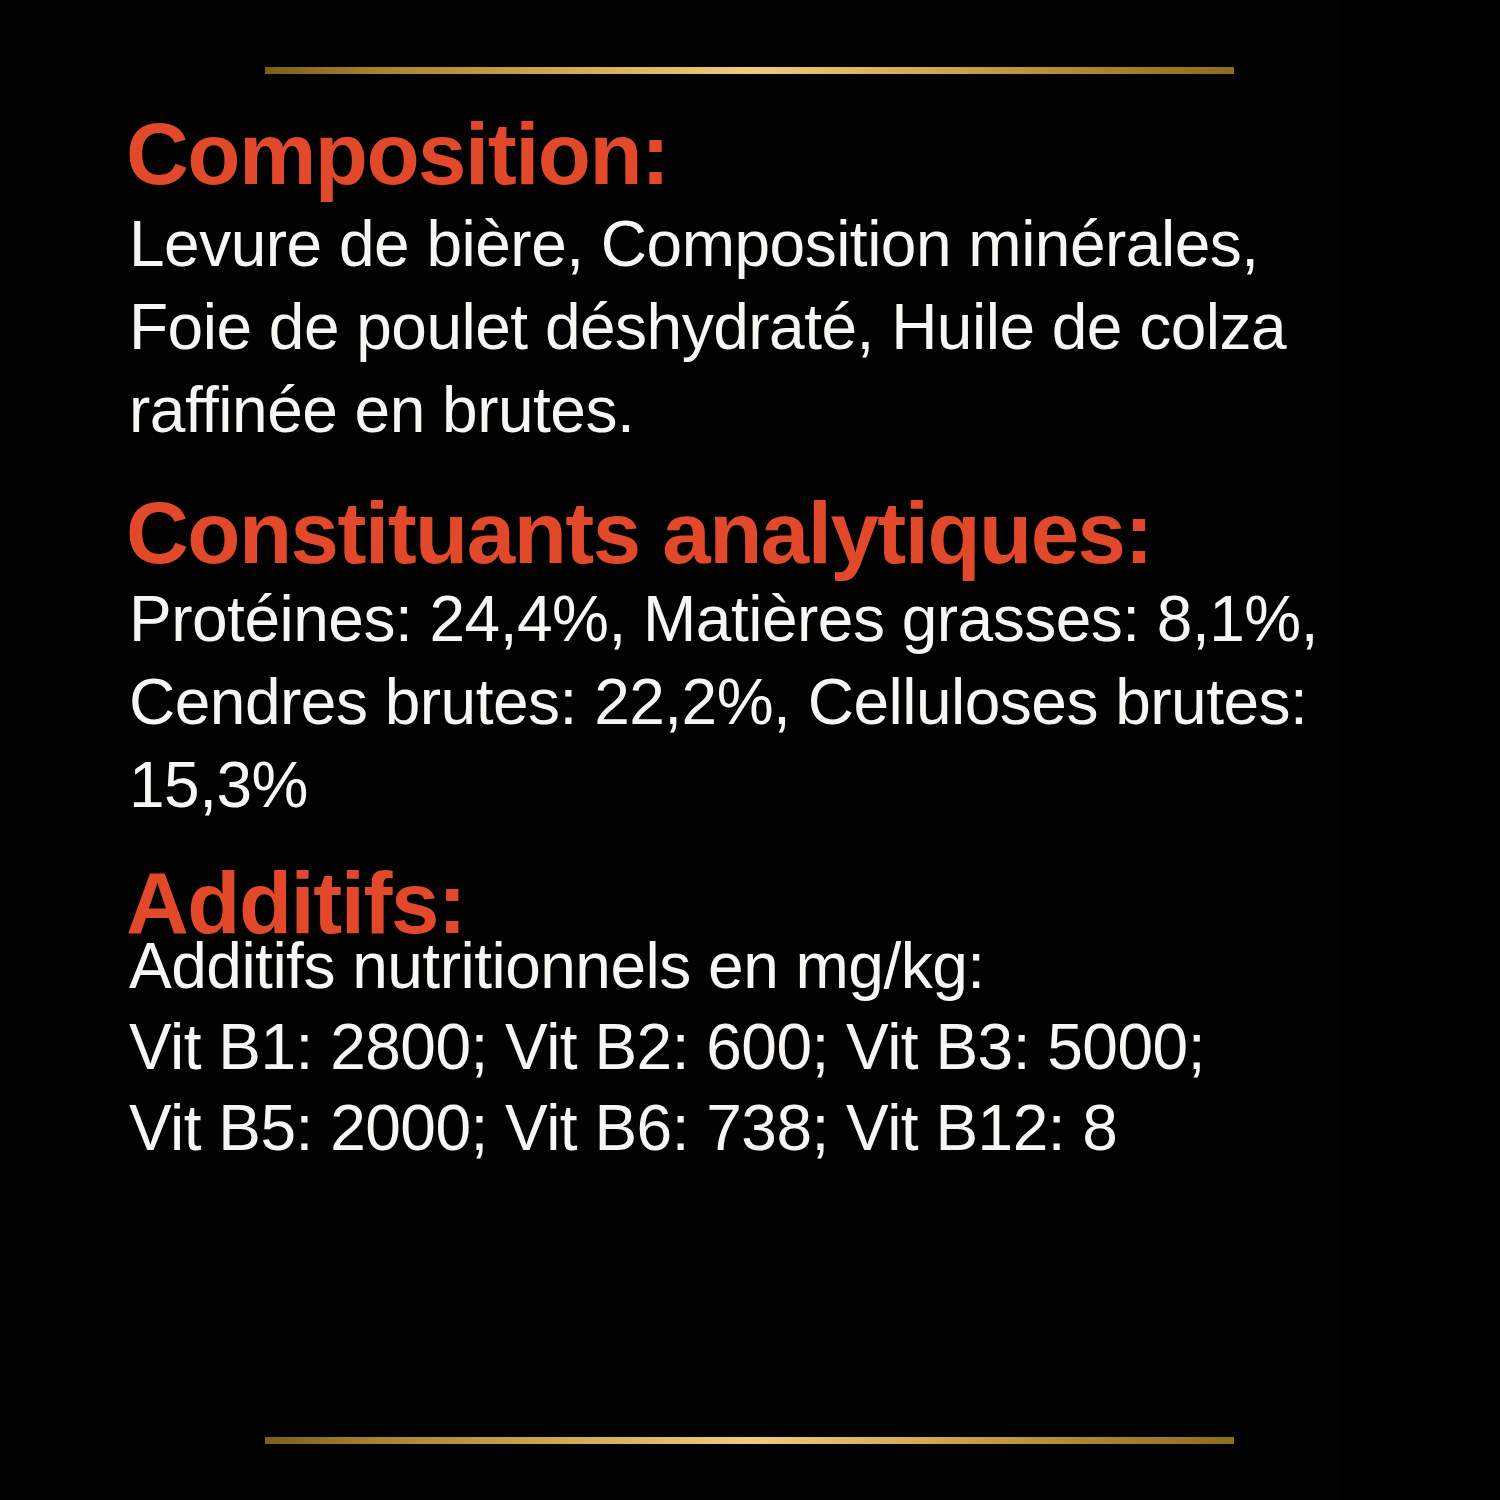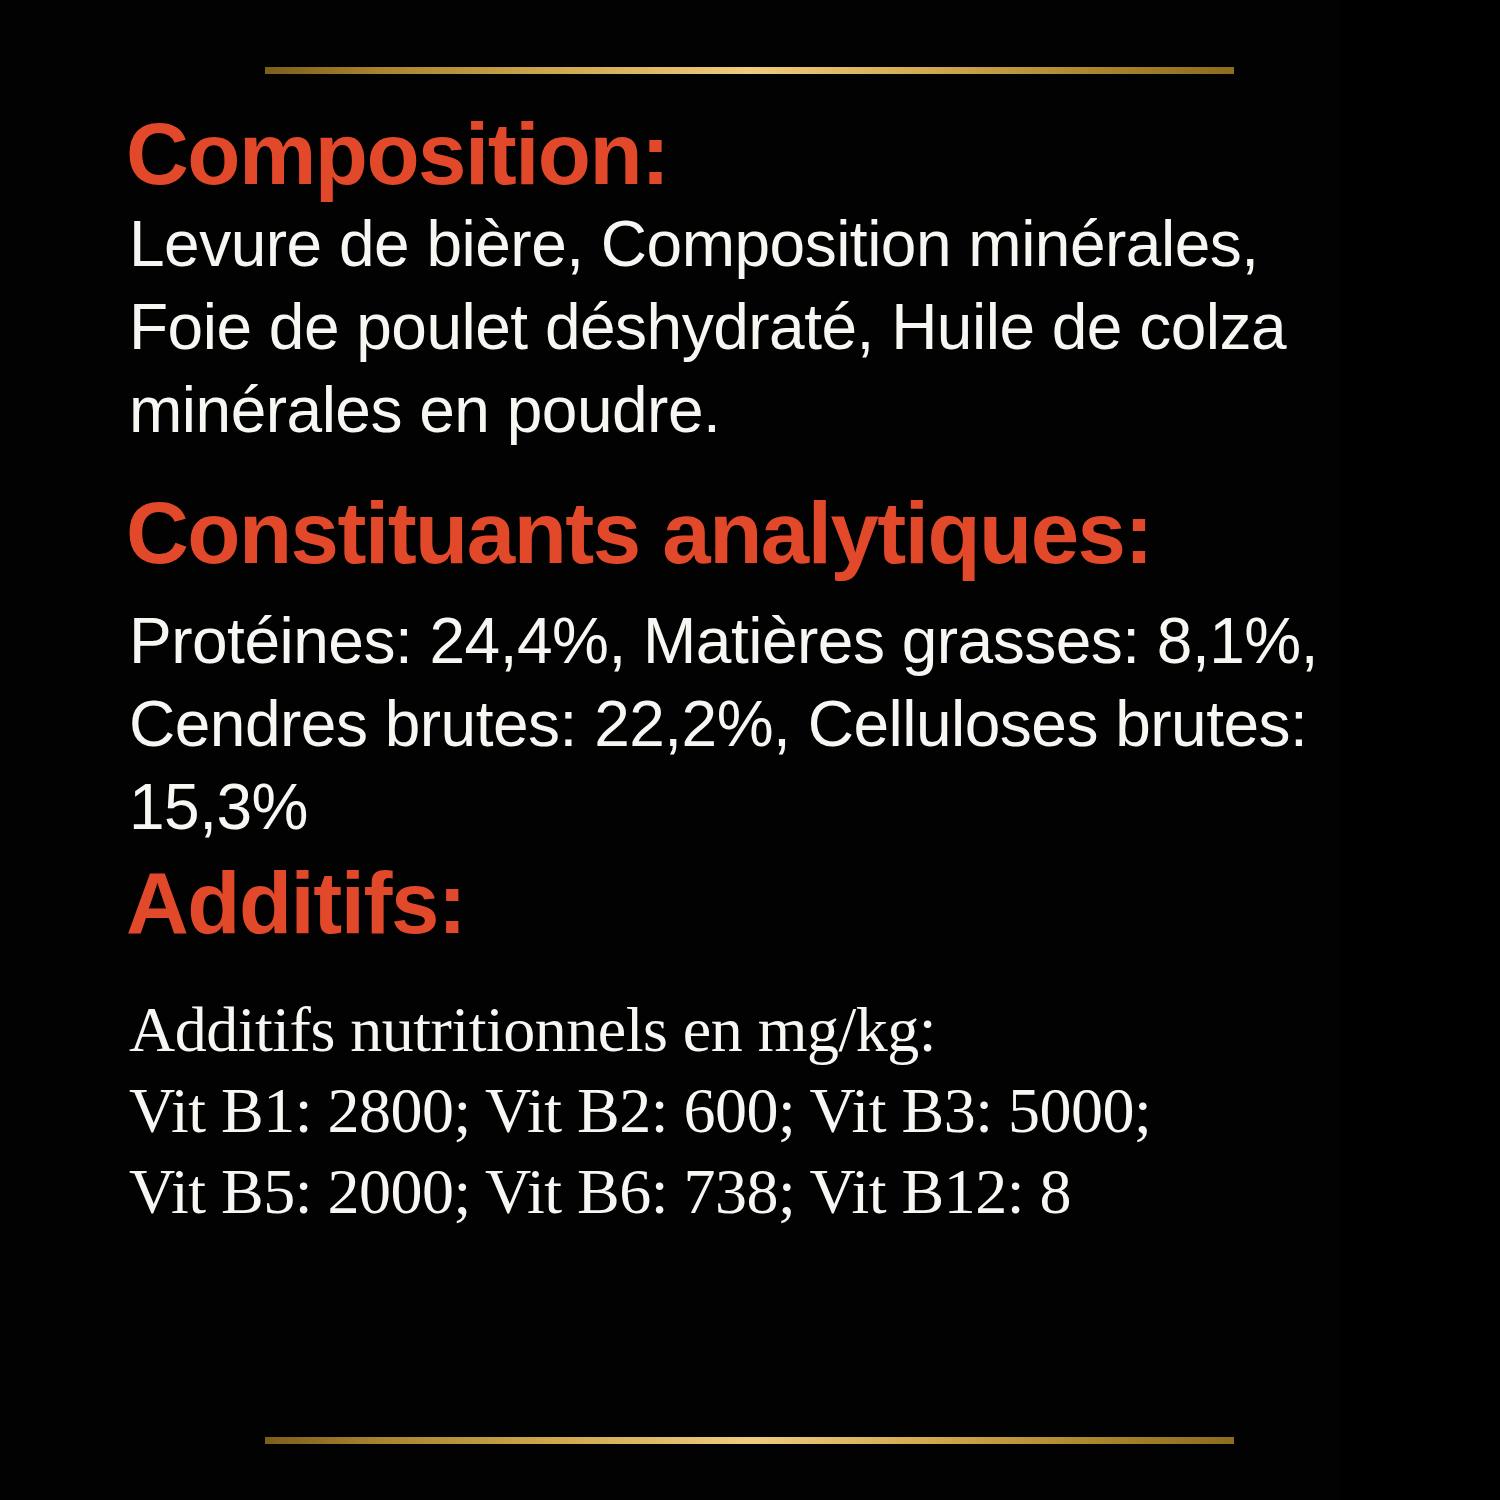--- a/index.html
+++ b/index.html
@@ -82,7 +82,7 @@
   <div class="para" id="para-composition">
     <div class="line">Levure de bière, Composition minérales,</div>
     <div class="line">Foie de poulet déshydraté, Huile de colza</div>
-    <div class="line">minérales en poudre.</div>
+    <div class="line">raffinée en brutes.</div>
   </div>
 
   <h1 class="heading" id="heading-constituants">Constituants analytiques:</h1>

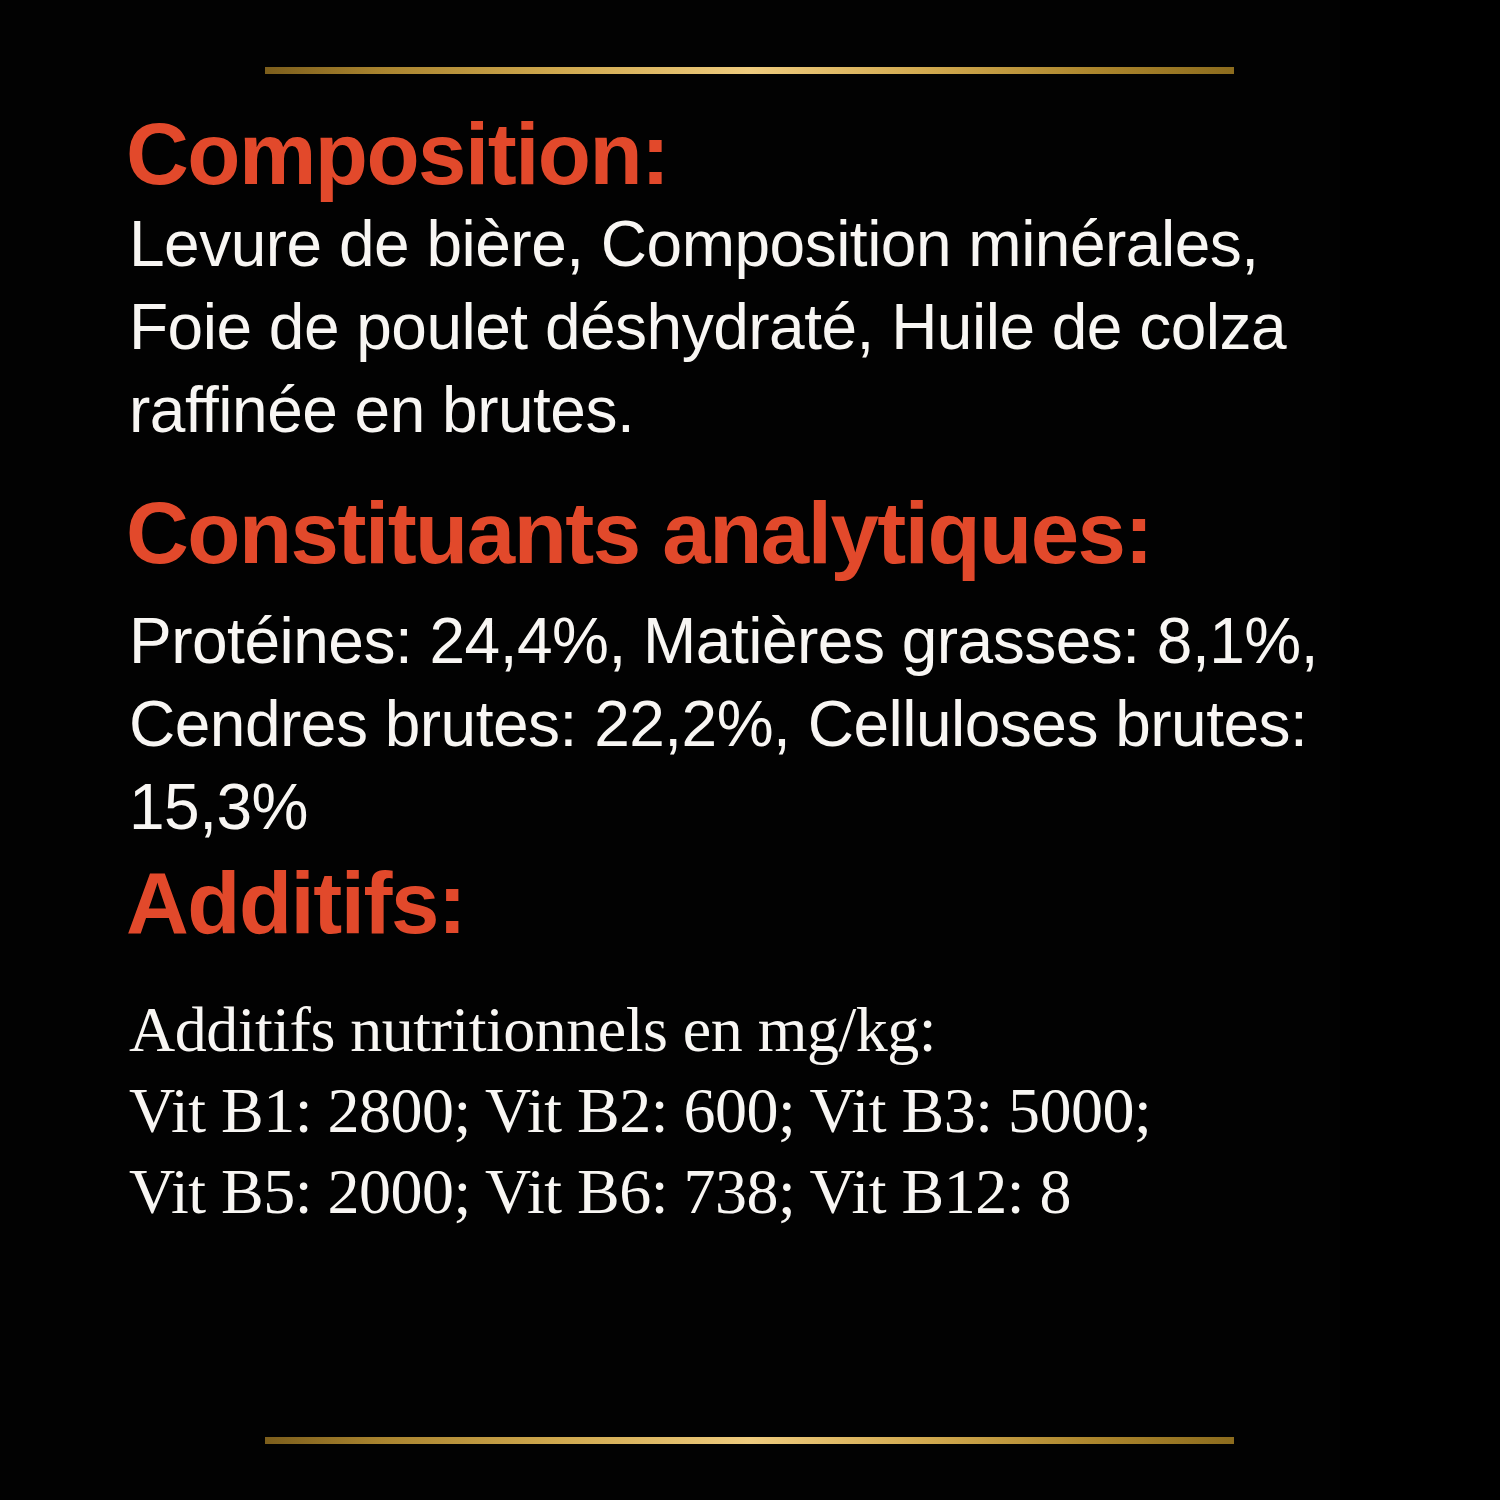--- a/index.html
+++ b/index.html
@@ -55,7 +55,7 @@
     white-space: nowrap;
   }
   #para-composition { top: 203px; }
-  #para-constituants { top: 600px; }
+  #para-constituants { top: 578px; }
   #para-additifs { top: 989px; line-height: 81px; font-family: Liberation Serif, serif; }
 
   .footer-note {

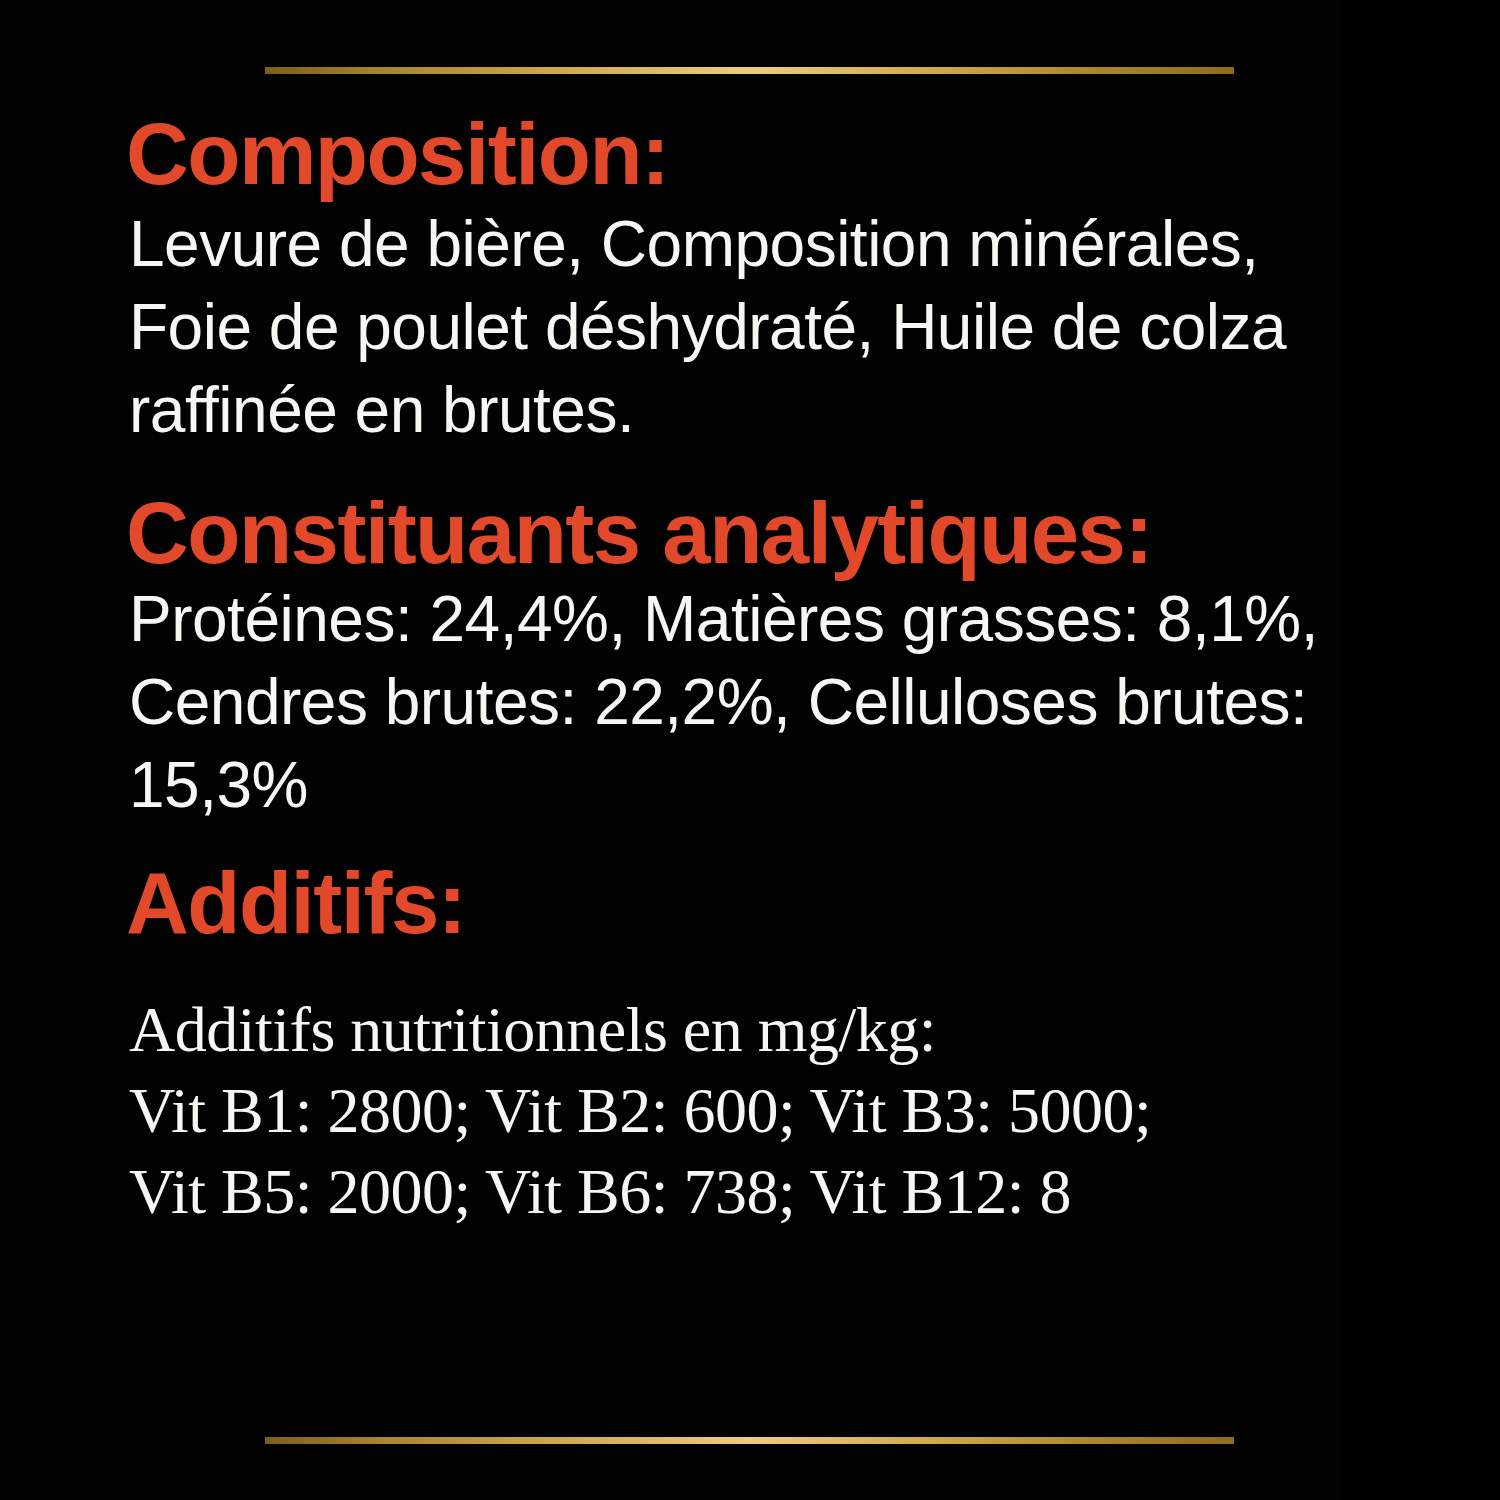--- a/index.html
+++ b/index.html
@@ -56,7 +56,7 @@
   }
   #para-composition { top: 203px; }
   #para-constituants { top: 578px; }
-  #para-additifs { top: 989px; line-height: 81px; font-family: Liberation Serif, serif; }
+  #para-additifs { top: 926px; line-height: 81px; }
 
   .footer-note {
     position: absolute;

